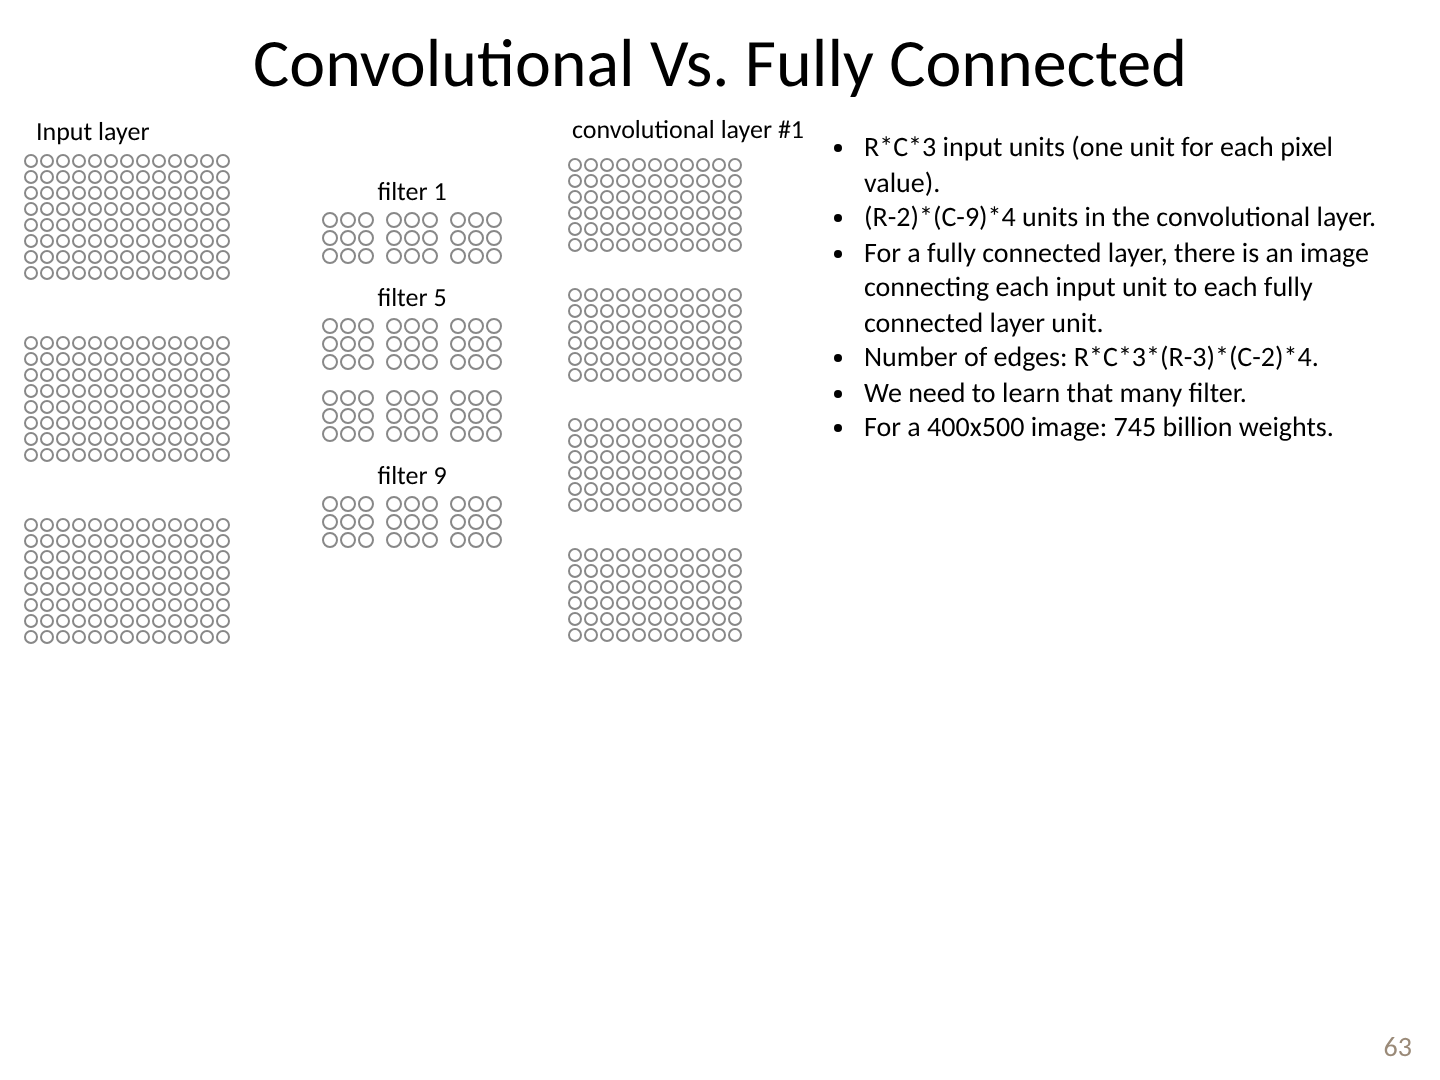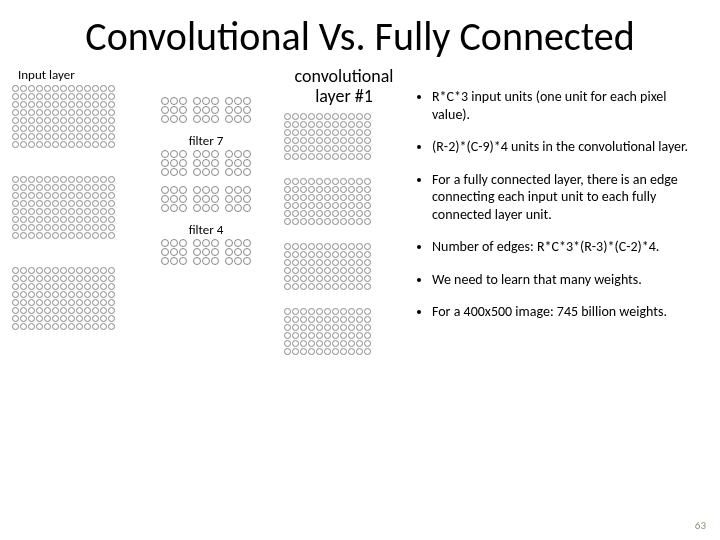--- a/index.html
+++ b/index.html
@@ -13,7 +13,7 @@
     position: relative;
   }
   .title {
-    font-size: 40px;
+    font-size: 34px;
     text-align: center;
     padding: 12px 0 6px;
     font-weight: 400;

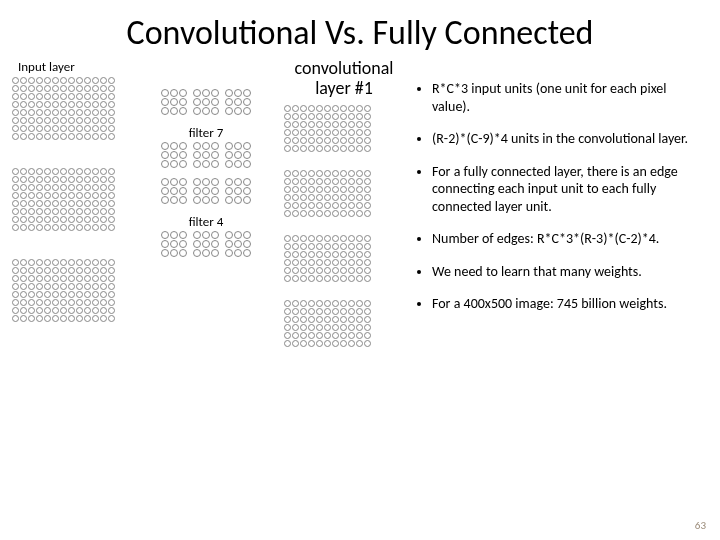--- a/index.html
+++ b/index.html
@@ -29,7 +29,7 @@
   .col-text { flex: 1; padding-top: 6px; }
 
   .label-small { font-size: 13px; margin-bottom: 3px; text-align: left; padding-left: 6px; }
-  .conv-label { font-size: 18px; text-align: center; line-height: 1.1; margin-bottom: 6px; }
+  .conv-label { font-size: 13px; text-align: center; line-height: 1.1; margin-bottom: 6px; }
   .input-block {
     display: grid;
     grid-template-columns: repeat(13, 7px);

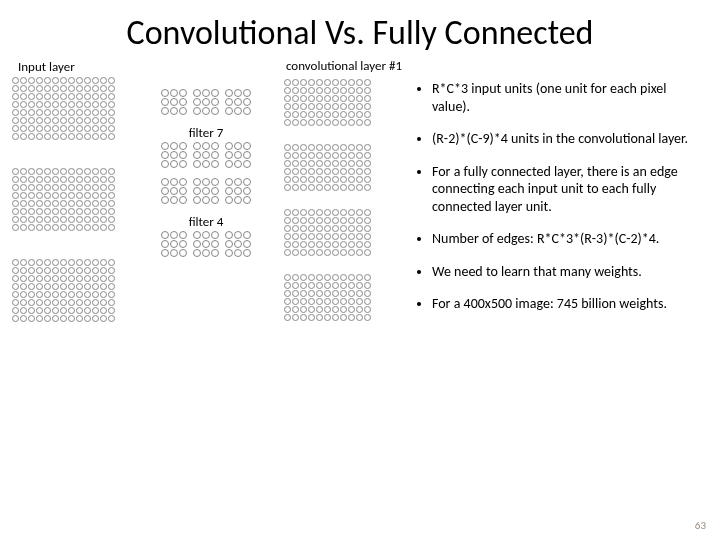--- a/index.html
+++ b/index.html
@@ -61,7 +61,7 @@
   }
 
   .bullets { font-size: 14px; line-height: 1.25; padding-left: 20px; }
-  .bullets li { margin-bottom: 0; margin-top: 15px; }
+  .bullets li { margin-bottom: 0; }
 
   .page-num {
     position: absolute;

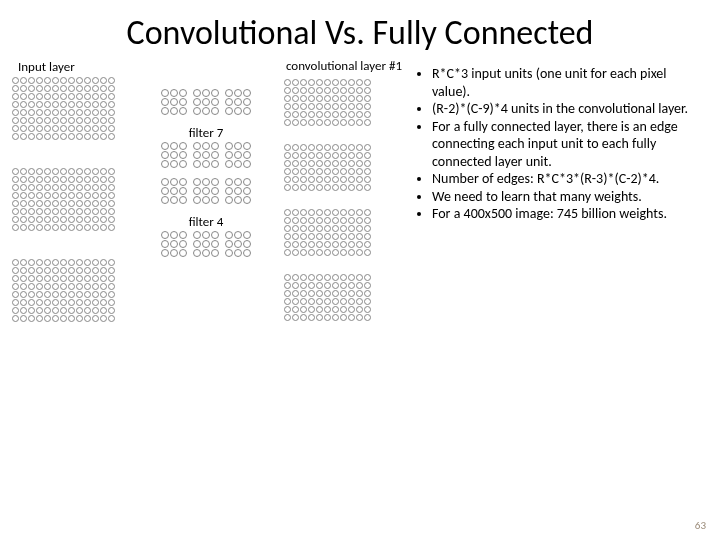--- a/index.html
+++ b/index.html
@@ -405,6 +405,7 @@
   <div class="col-filters">
     <div id="filters-stack">
         <div class="filter-group">
+          <div class="filter-label">filter 1</div>
           <div class="filter-row">
             <div class="filter-block">
               <div class="c"></div>

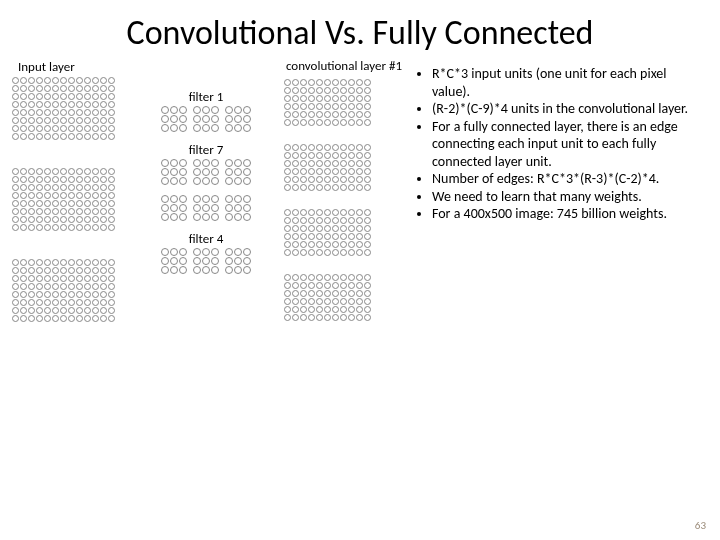--- a/index.html
+++ b/index.html
@@ -842,7 +842,7 @@
     <ul class="bullets" id="bullets">
         <li>R*C*3 input units (one unit for each pixel value).</li>
         <li>(R-2)*(C-9)*4 units in the convolutional layer.</li>
-        <li>For a fully connected layer, there is an edge connecting each input unit to each fully connected layer unit.</li>
+        <li>For a fully connected layer, there is an image connecting each input unit to each fully connected layer unit.</li>
         <li>Number of edges: R*C*3*(R-3)*(C-2)*4.</li>
         <li>We need to learn that many weights.</li>
         <li>For a 400x500 image: 745 billion weights.</li>

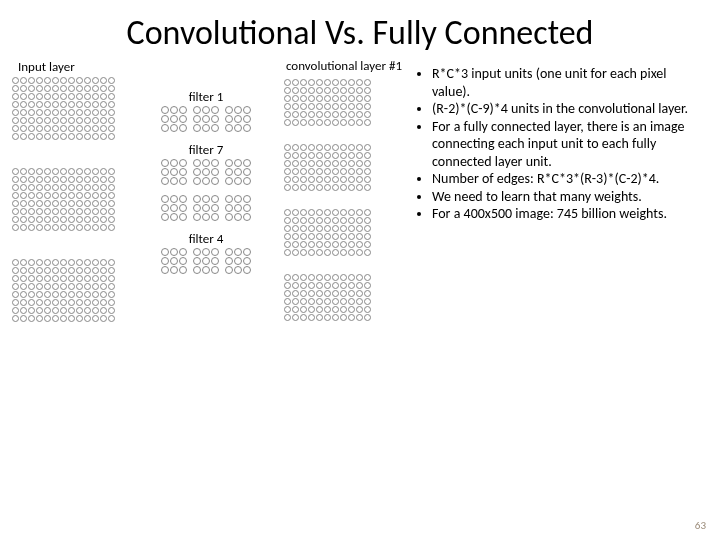--- a/index.html
+++ b/index.html
@@ -443,7 +443,7 @@
           </div>
         </div>
         <div class="filter-group">
-          <div class="filter-label">filter 7</div>
+          <div class="filter-label">filter 5</div>
           <div class="filter-row">
             <div class="filter-block">
               <div class="c"></div>

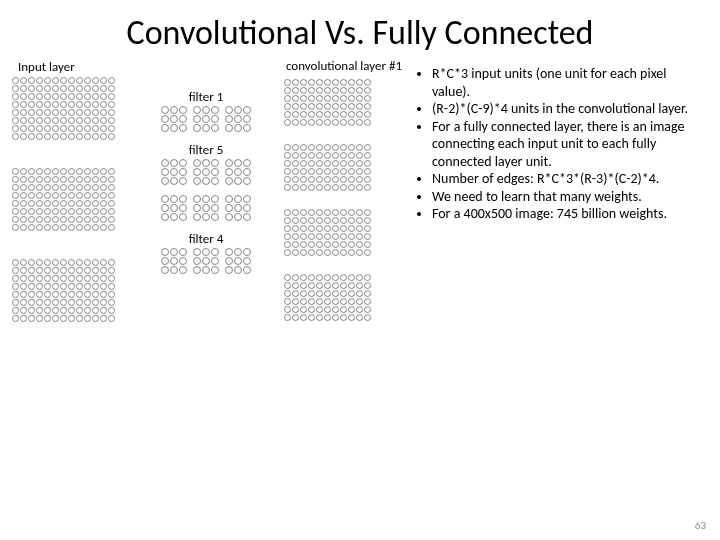--- a/index.html
+++ b/index.html
@@ -844,7 +844,7 @@
         <li>(R-2)*(C-9)*4 units in the convolutional layer.</li>
         <li>For a fully connected layer, there is an image connecting each input unit to each fully connected layer unit.</li>
         <li>Number of edges: R*C*3*(R-3)*(C-2)*4.</li>
-        <li>We need to learn that many weights.</li>
+        <li>We need to learn that many filter.</li>
         <li>For a 400x500 image: 745 billion weights.</li>
       </ul>
   </div>

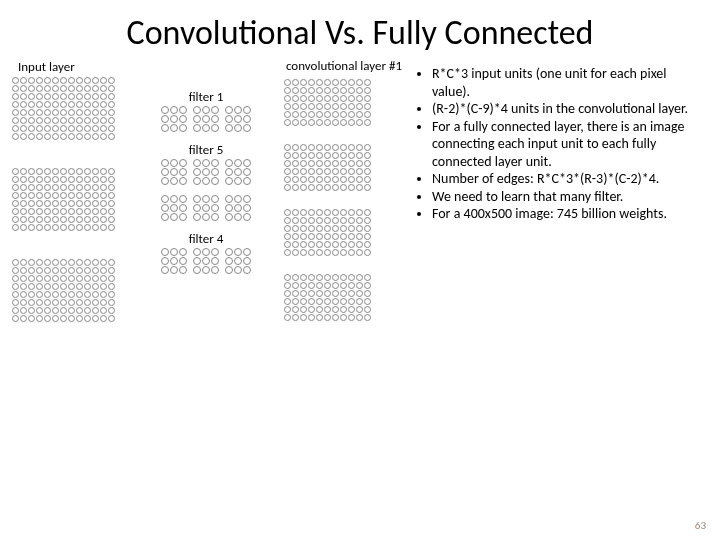--- a/index.html
+++ b/index.html
@@ -518,7 +518,7 @@
           </div>
         </div>
         <div class="filter-group">
-          <div class="filter-label">filter 4</div>
+          <div class="filter-label">filter 9</div>
           <div class="filter-row">
             <div class="filter-block">
               <div class="c"></div>

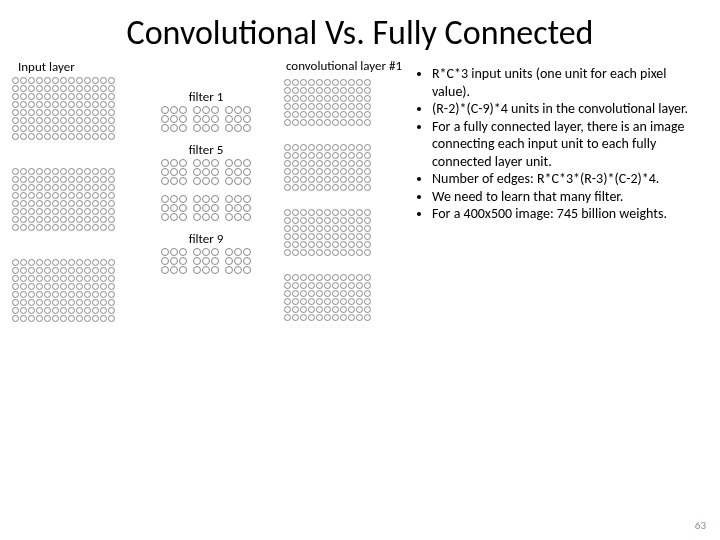--- a/index.html
+++ b/index.html
@@ -67,7 +67,7 @@
     position: absolute;
     bottom: 8px;
     right: 14px;
-    font-size: 11px;
+    font-size: 14px;
     color: #9a8a78;
   }
 </style>

